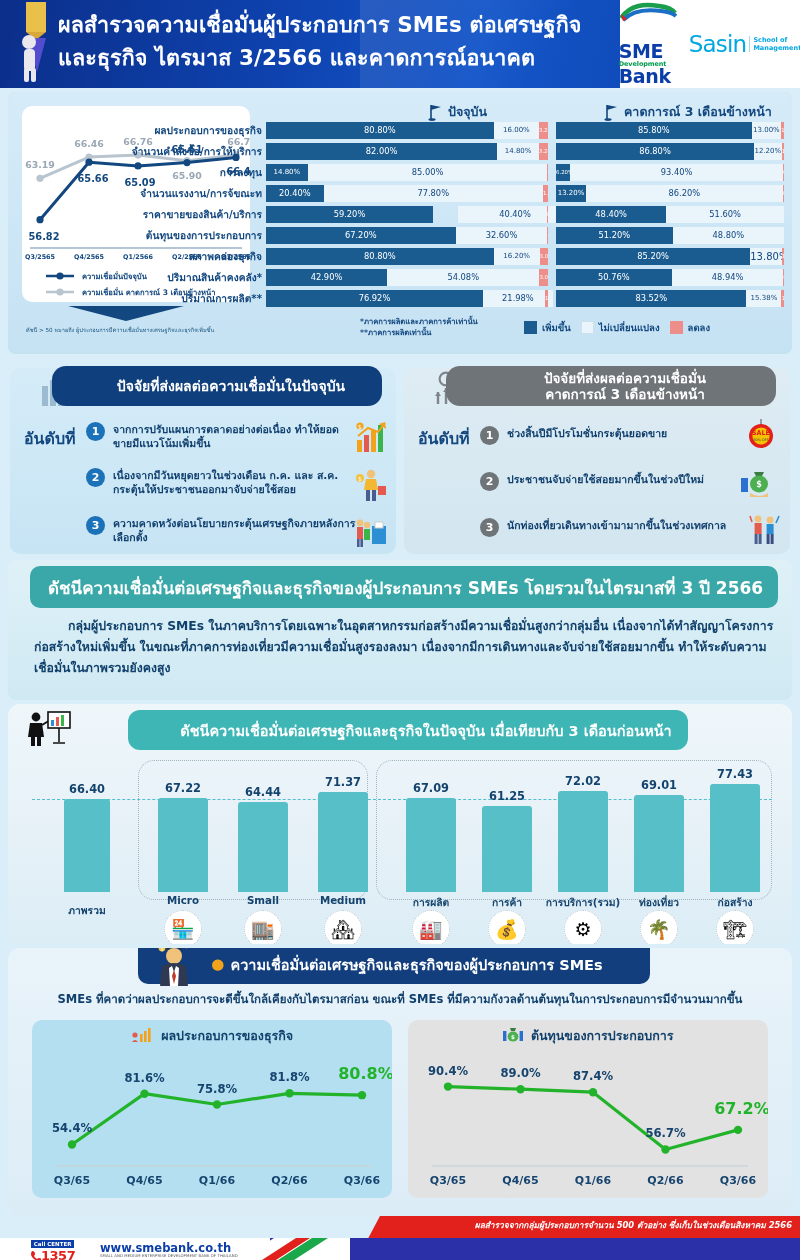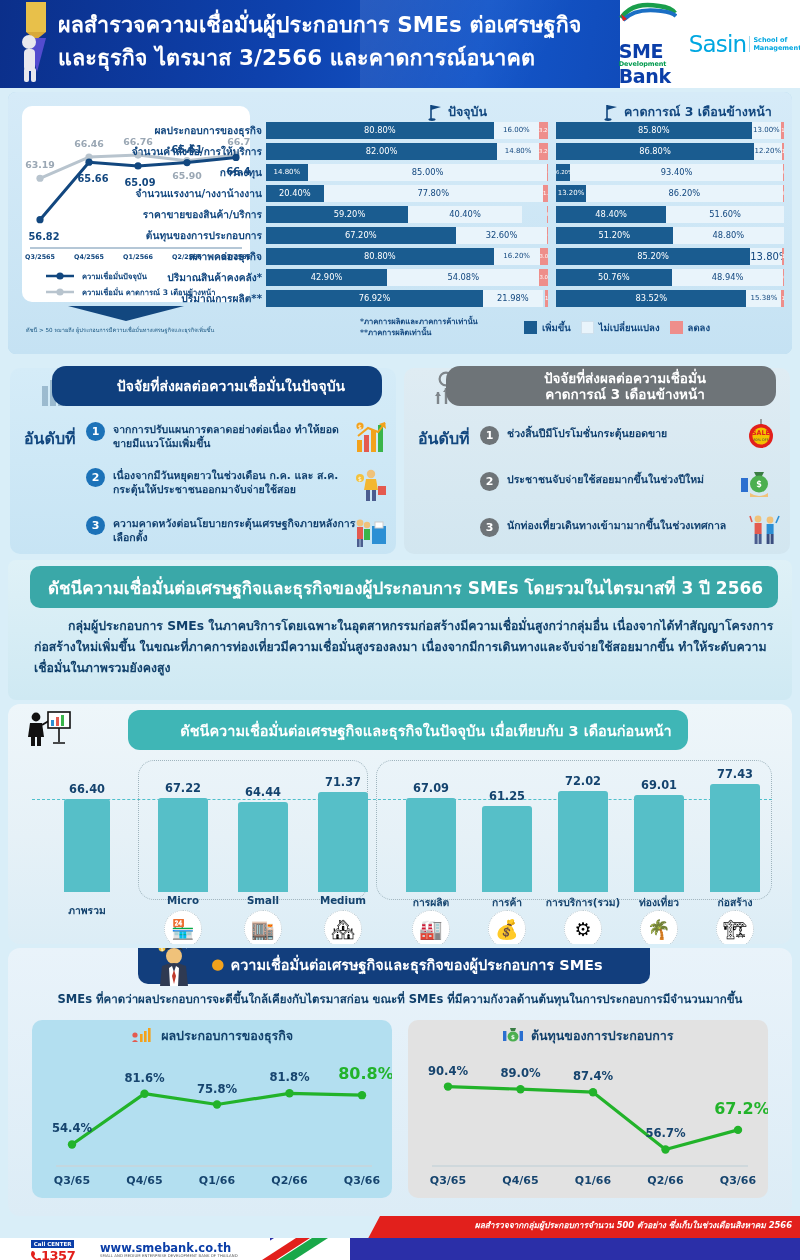--- a/index.html
+++ b/index.html
@@ -304,7 +304,7 @@
           <div class="seg down" style="left: 775.088px; width: 0.912px; position: absolute; top: 0px; height: 17px; font-size: 5.4px;">0.40%</div>
         </div>
         <div class="bar-row" style="top: 63px; position: absolute; left: 0px; width: 784px;">
-          <div class="bar-label" style="position: absolute; left: 20px; top: 0px; width: 234px; text-align: right; font-size: 10.2px; color: rgb(18, 71, 127); font-weight: bold; line-height: 17px; white-space: nowrap;">จำนวนแรงงาน/างงาน้างงาน</div>
+          <div class="bar-label" style="position: absolute; left: 20px; top: 0px; width: 234px; text-align: right; font-size: 10.2px; color: rgb(18, 71, 127); font-weight: bold; line-height: 17px; white-space: nowrap;">จำนวนแรงงาน/การจ้ขณะท</div>
           <div class="seg up" style="left: 258px; width: 57.528px; position: absolute; top: 0px; height: 17px;">20.40%</div>
           <div class="seg same" style="left: 315.528px; width: 219.396px; position: absolute; top: 0px; height: 17px;">77.80%</div>
           <div class="seg down" style="left: 534.924px; width: 5.076px; position: absolute; top: 0px; height: 17px; font-size: 5.4px;">1.80%</div>

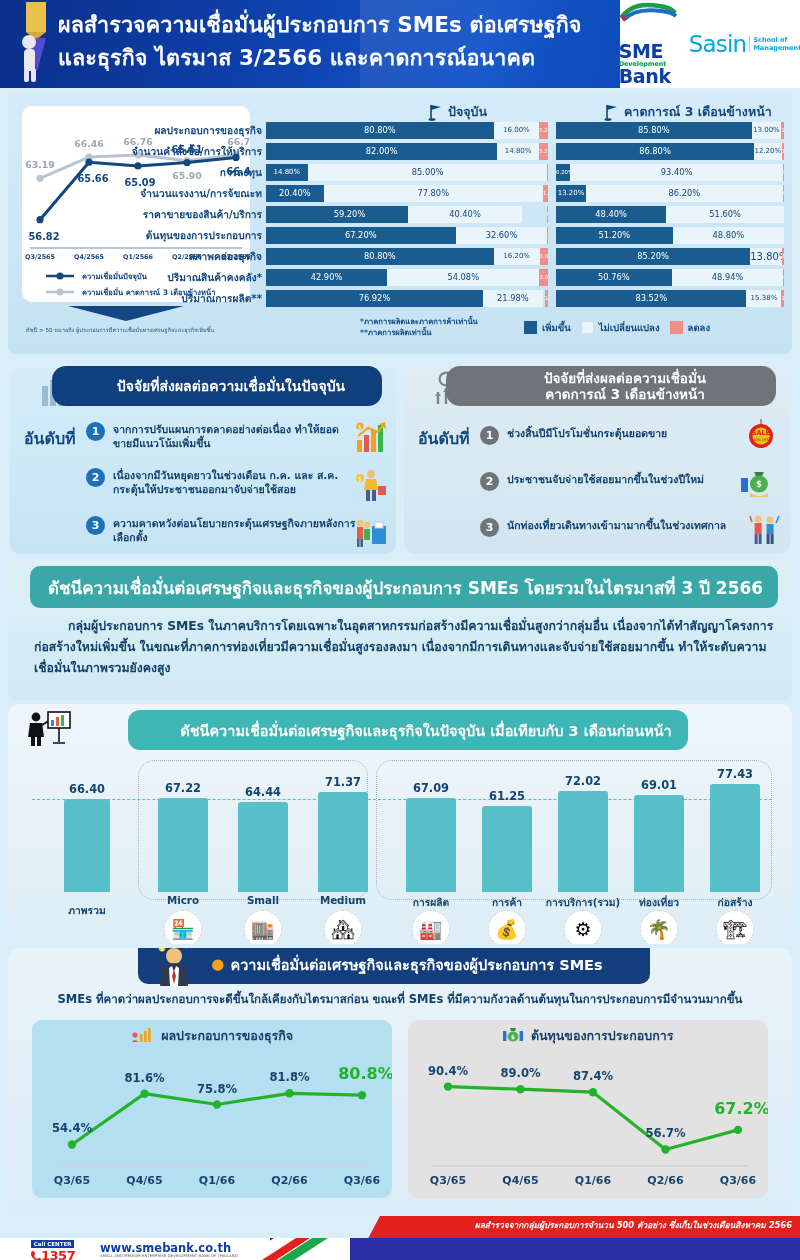--- a/index.html
+++ b/index.html
@@ -315,7 +315,7 @@
         <div class="bar-row" style="top: 84px; position: absolute; left: 0px; width: 784px;">
           <div class="bar-label" style="position: absolute; left: 20px; top: 0px; width: 234px; text-align: right; font-size: 10.2px; color: rgb(18, 71, 127); font-weight: bold; line-height: 17px; white-space: nowrap;">ราคาขายของสินค้า/บริการ</div>
           <div class="seg up" style="left: 258px; width: 166.944px; position: absolute; top: 0px; height: 17px;">59.20%</div>
-          <div class="seg same" style="left: 400px; width: 113.928px; position: absolute; top: 0px; height: 17px;">40.40%</div>
+          <div class="seg same" style="left: 450px; width: 113.928px; position: absolute; top: 0px; height: 17px;">40.40%</div>
           <div class="seg down" style="left: 538.872px; width: 1.128px; position: absolute; top: 0px; height: 17px; font-size: 5.4px;">0.40%</div>
           <div class="seg up" style="left: 548px; width: 110.352px; position: absolute; top: 0px; height: 17px;">48.40%</div>
           <div class="seg same" style="left: 658.352px; width: 117.648px; position: absolute; top: 0px; height: 17px;">51.60%</div>

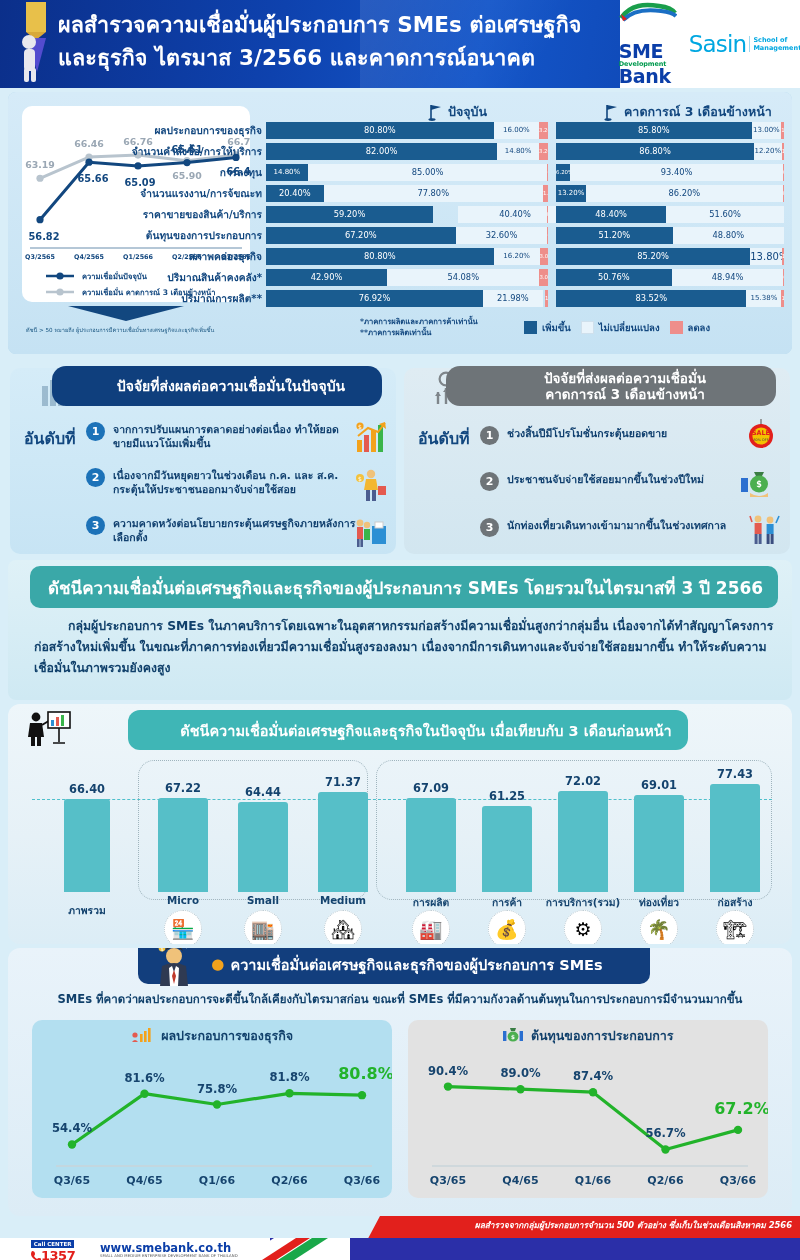--- a/index.html
+++ b/index.html
@@ -351,7 +351,7 @@
         <div class="bar-row" style="top: 168px; position: absolute; left: 0px; width: 784px;">
           <div class="bar-label" style="position: absolute; left: 20px; top: 0px; width: 234px; text-align: right; font-size: 10.2px; color: rgb(18, 71, 127); font-weight: bold; line-height: 17px; white-space: nowrap;">ปริมาณการผลิต**</div>
           <div class="seg up" style="left: 258px; width: 216.914px; position: absolute; top: 0px; height: 17px;">76.92%</div>
-          <div class="seg same" style="left: 474.914px; width: 60px; position: absolute; top: 0px; height: 17px; text-align: center;">21.98%</div>
+          <div class="seg same" style="left: 474.914px; width: 70px; position: absolute; top: 0px; height: 17px; text-align: center;">21.98%</div>
           <div class="seg down" style="left: 536.898px; width: 3.102px; position: absolute; top: 0px; height: 17px; font-size: 5.4px;">1.10%</div>
           <div class="seg up" style="left: 548px; width: 190.426px; position: absolute; top: 0px; height: 17px;">83.52%</div>
           <div class="seg same" style="left: 738.426px; width: 35.0664px; position: absolute; top: 0px; height: 17px; font-size: 7px;">15.38%</div>

